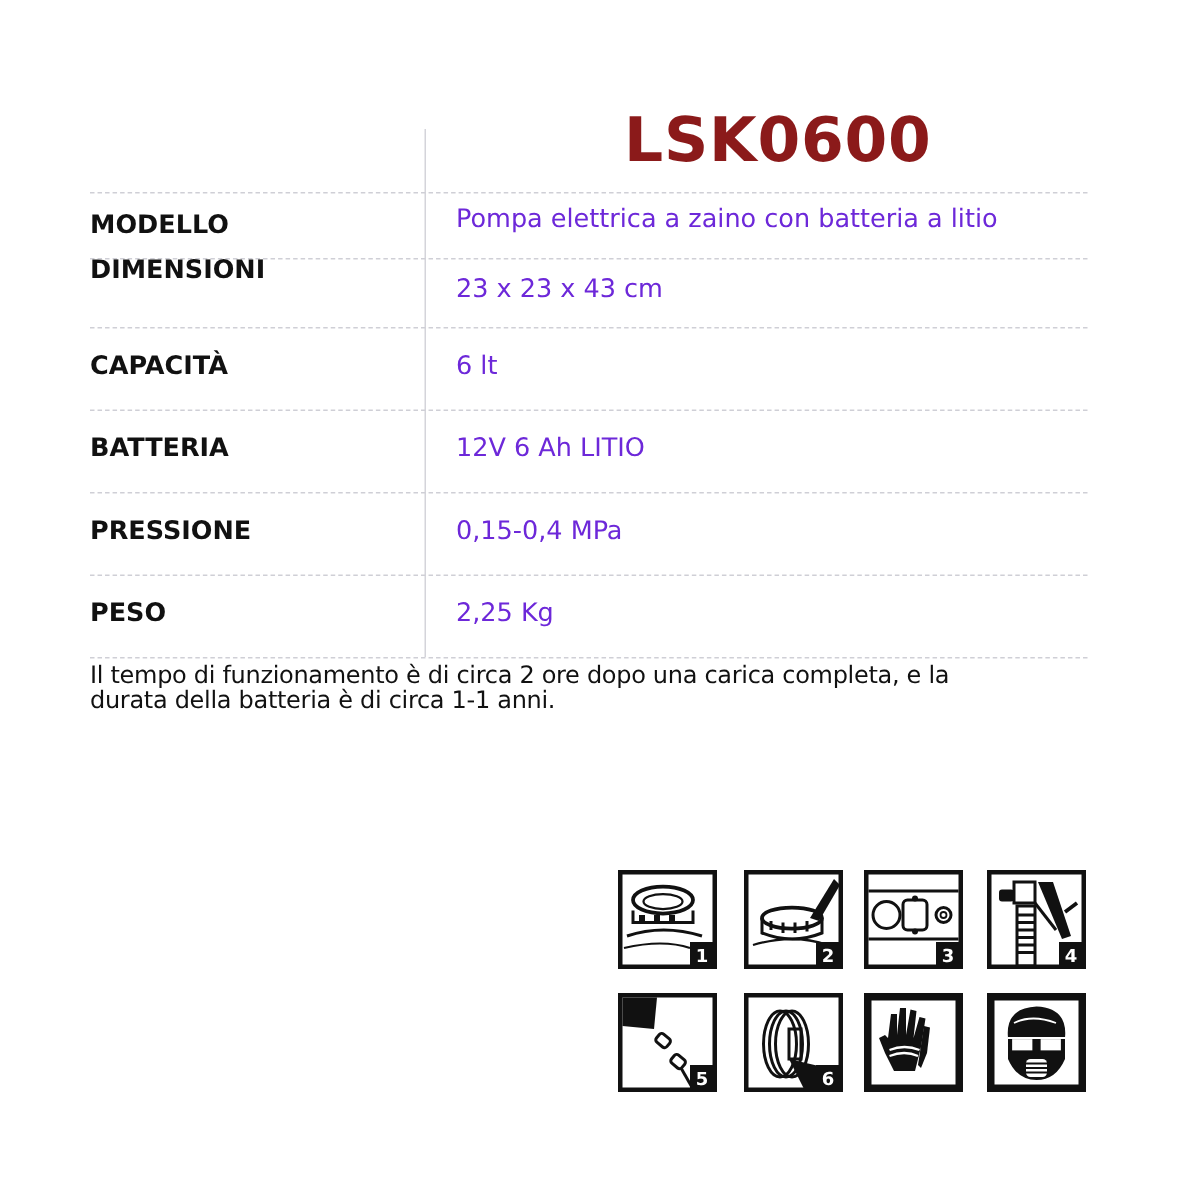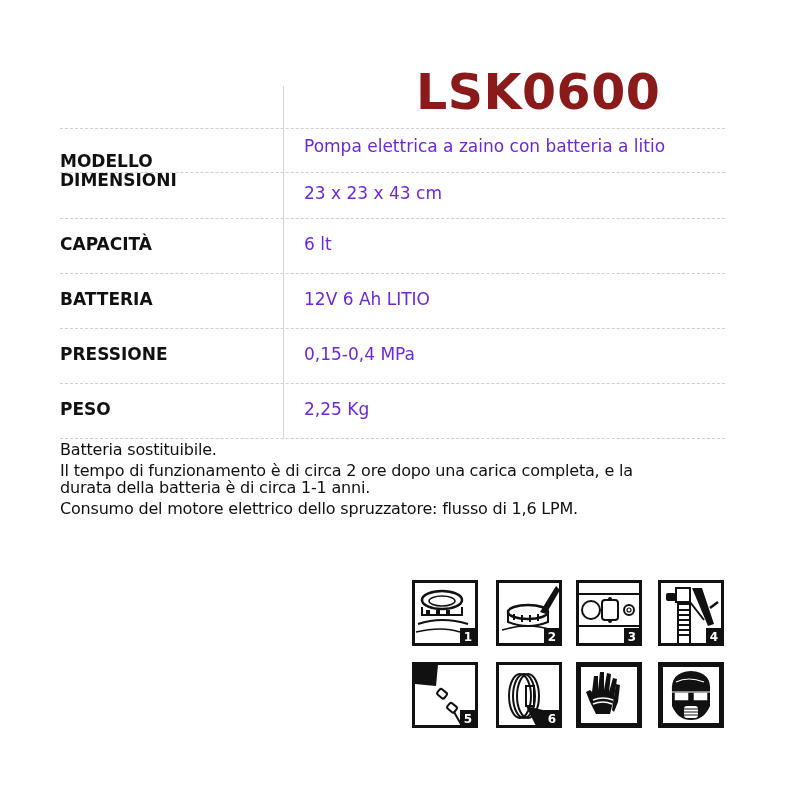--- a/index.html
+++ b/index.html
@@ -8,7 +8,7 @@
 
   .title {
     position: absolute; left: 416px; top: 70px; width: 224px; height: 46px;
-    font-family: "DejaVu Sans", sans-serif; font-weight: bold; font-size: 49px;
+    font-family: "DejaVu Sans", sans-serif; font-weight: bold; font-size: 41px;
     letter-spacing: 0.5px; color: #8b1a1a; line-height: 46px; white-space: nowrap;
   }
 

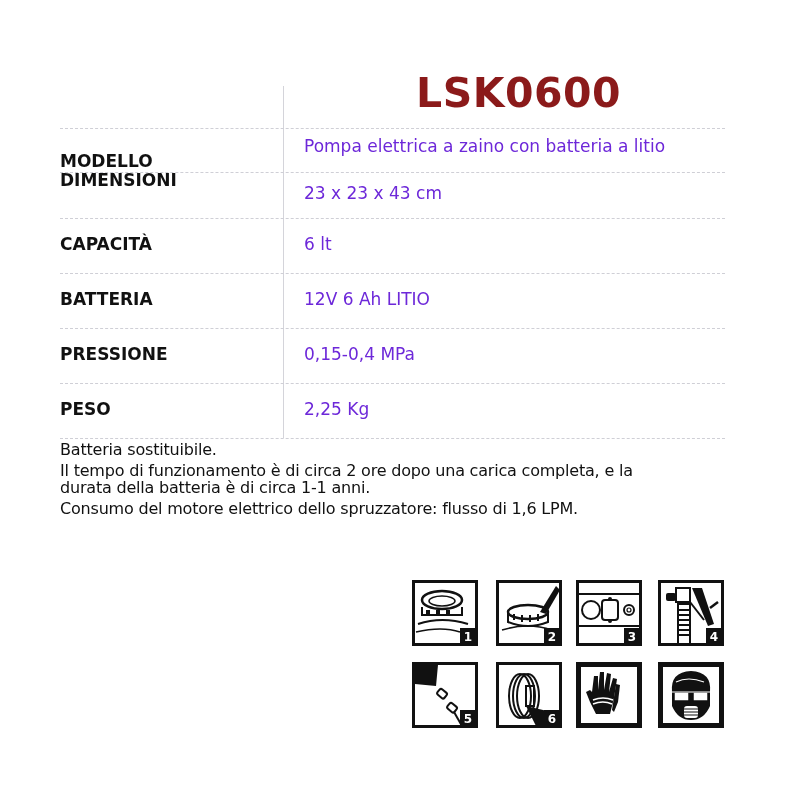--- a/index.html
+++ b/index.html
@@ -65,7 +65,7 @@
 <div class="hline" style="top:438px"></div>
 
 <div>
-  <div class="row-label" style="top:150px">MODELLO</div>
+  <div class="row-label" style="top:139px">MODELLO</div>
   <div class="row-value" style="top:135px">Pompa elettrica a zaino con batteria a litio</div>
 </div>
 <div>

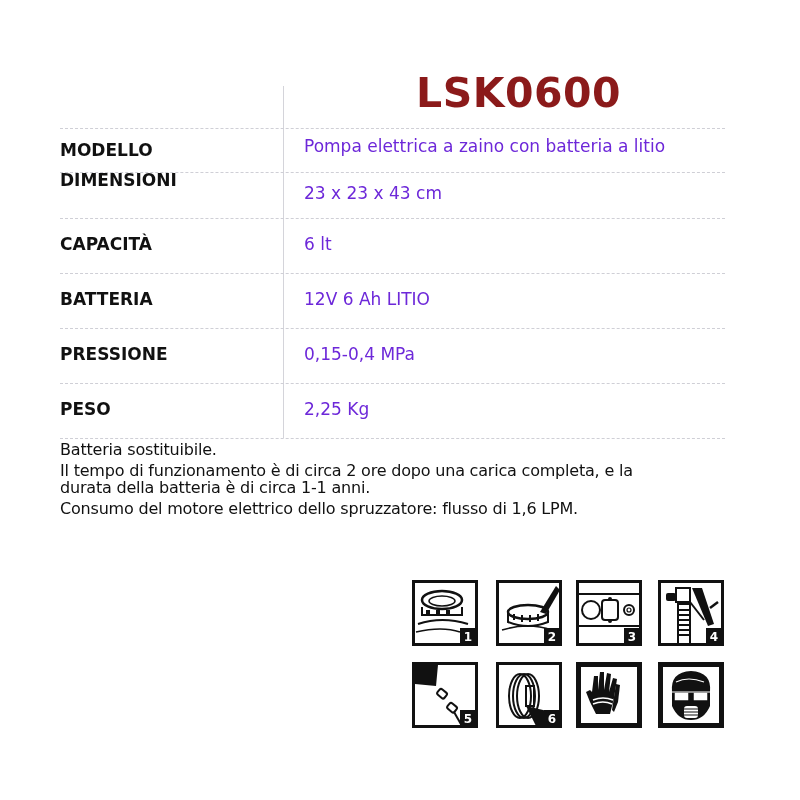--- a/index.html
+++ b/index.html
@@ -90,7 +90,6 @@
 </div>
 
 <div class="notes">
-  <p>Batteria sostituibile.</p>
   <p style="width:600px">Il tempo di funzionamento è di circa 2 ore dopo una carica completa, e la durata della batteria è di circa 1-1 anni.</p>
   <p>Consumo del motore elettrico dello spruzzatore: flusso di 1,6 LPM.</p>
 </div>

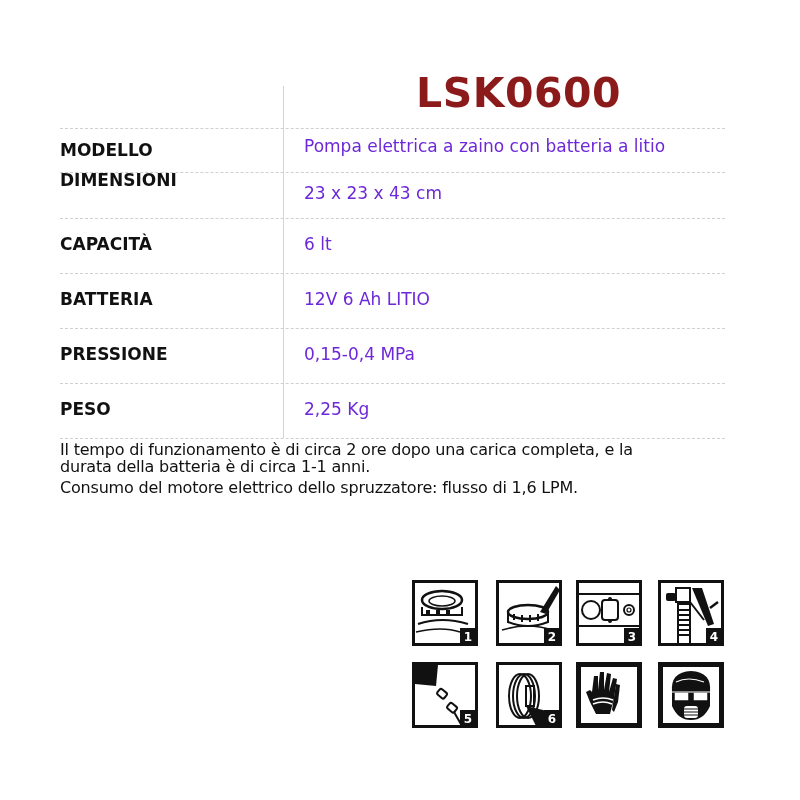--- a/index.html
+++ b/index.html
@@ -91,7 +91,6 @@
 
 <div class="notes">
   <p style="width:600px">Il tempo di funzionamento è di circa 2 ore dopo una carica completa, e la durata della batteria è di circa 1-1 anni.</p>
-  <p>Consumo del motore elettrico dello spruzzatore: flusso di 1,6 LPM.</p>
 </div>
 
 <div class="icons">

